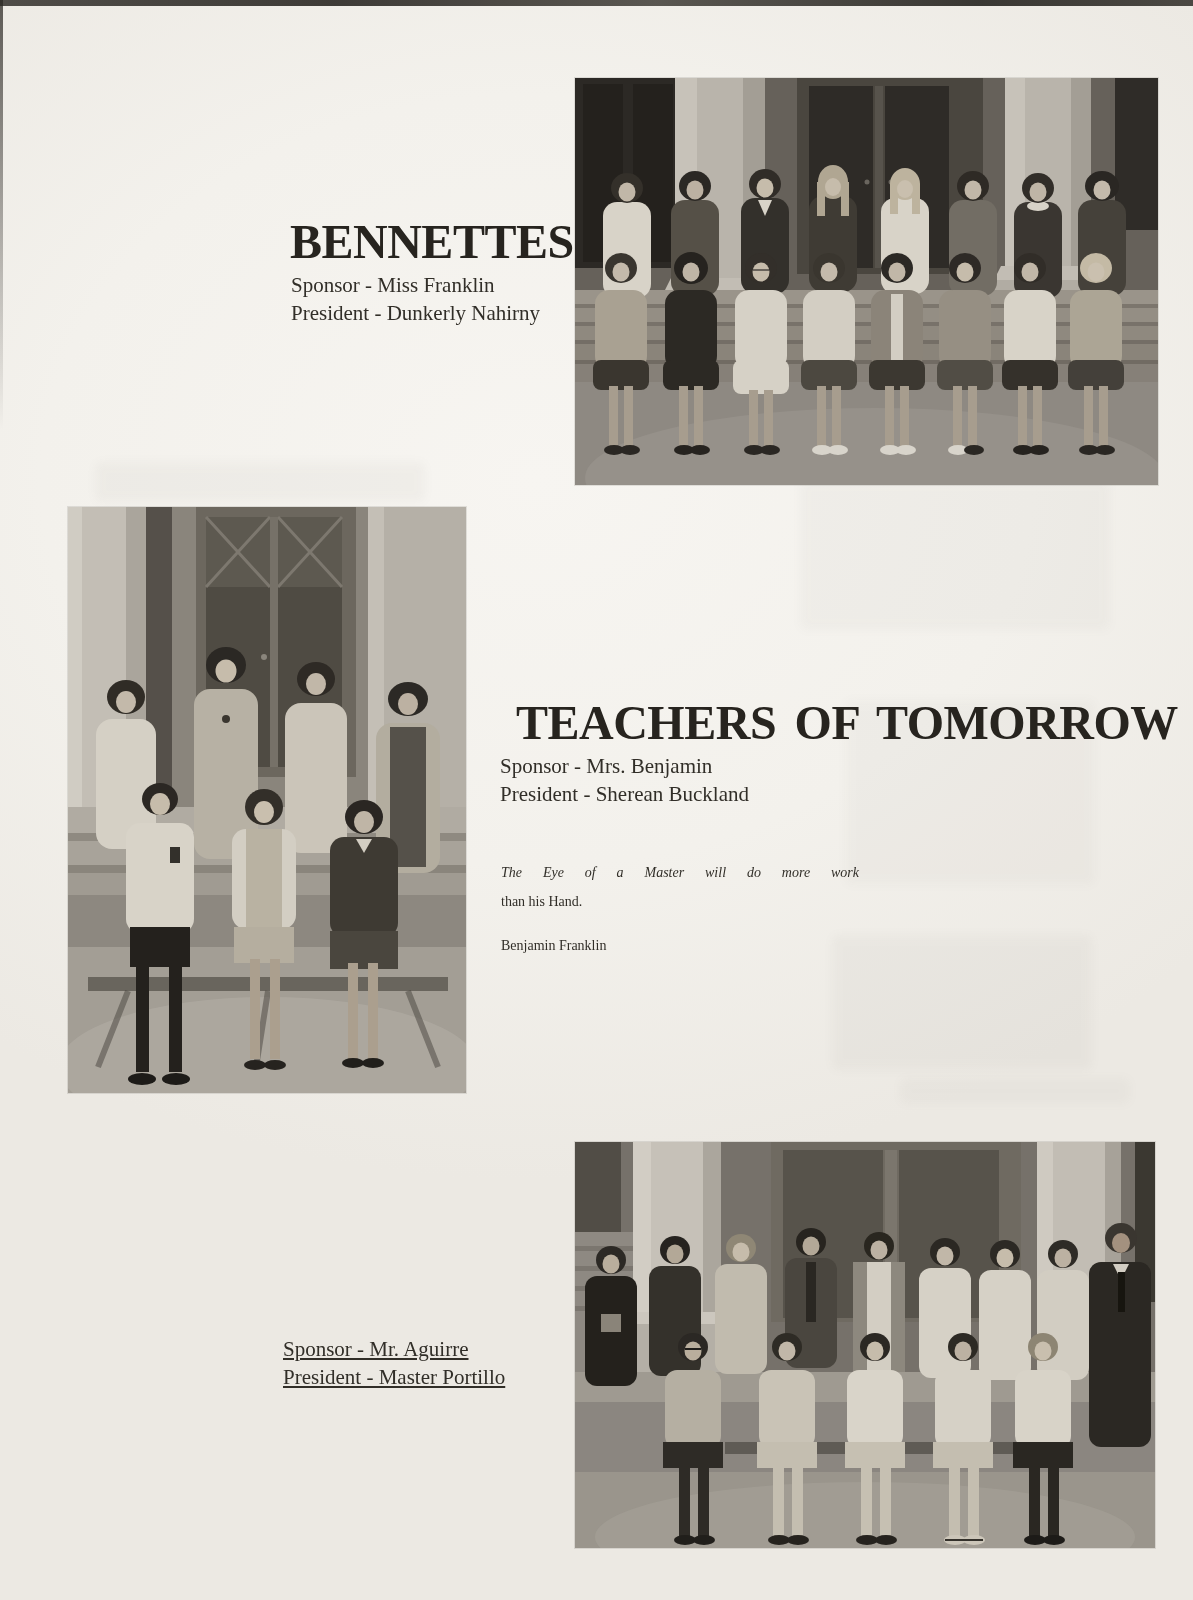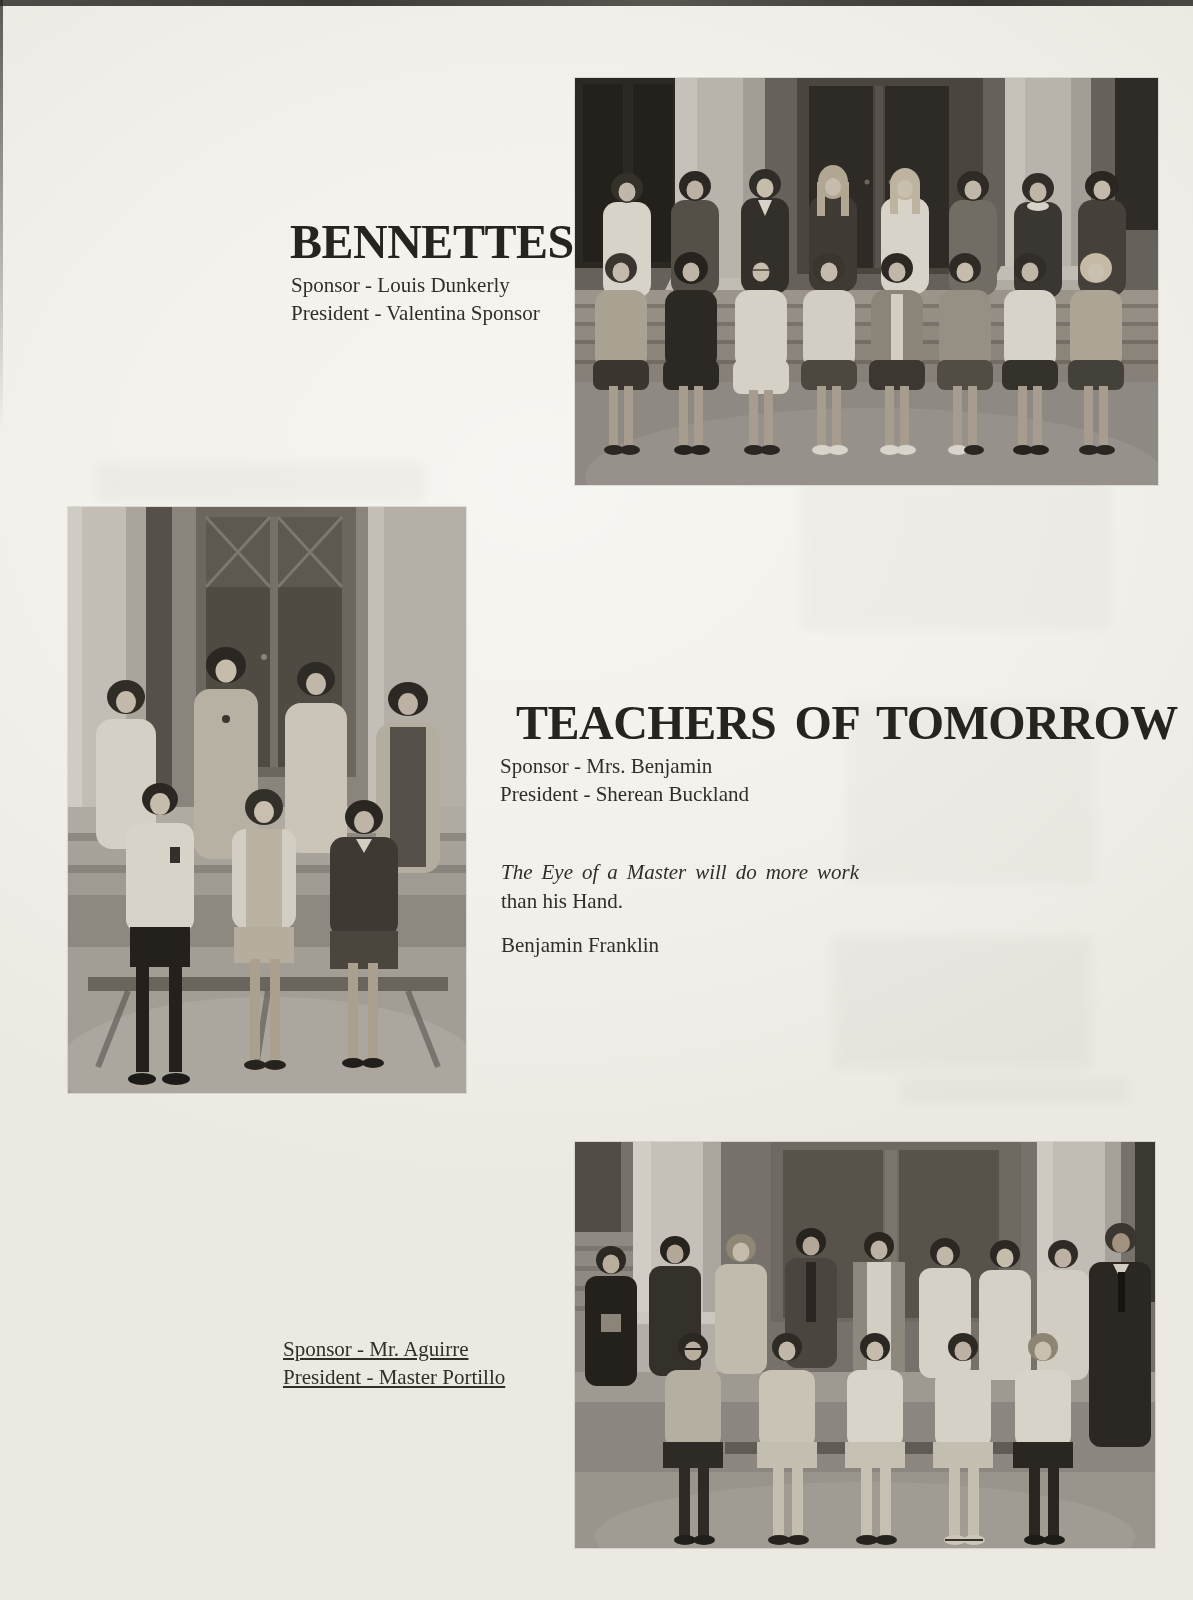--- a/index.html
+++ b/index.html
@@ -44,7 +44,7 @@
 
   <h1 class="club-title" style="left:290px;top:206px;">BENNETTES</h1>
   <div class="credits" style="left:291px;top:271px;">
-    <div>Sponsor - Louis Dunkerly</div>
+    <div>Sponsor - Miss Franklin</div>
     <div>President - Valentina Sponsor</div>
   </div>
 

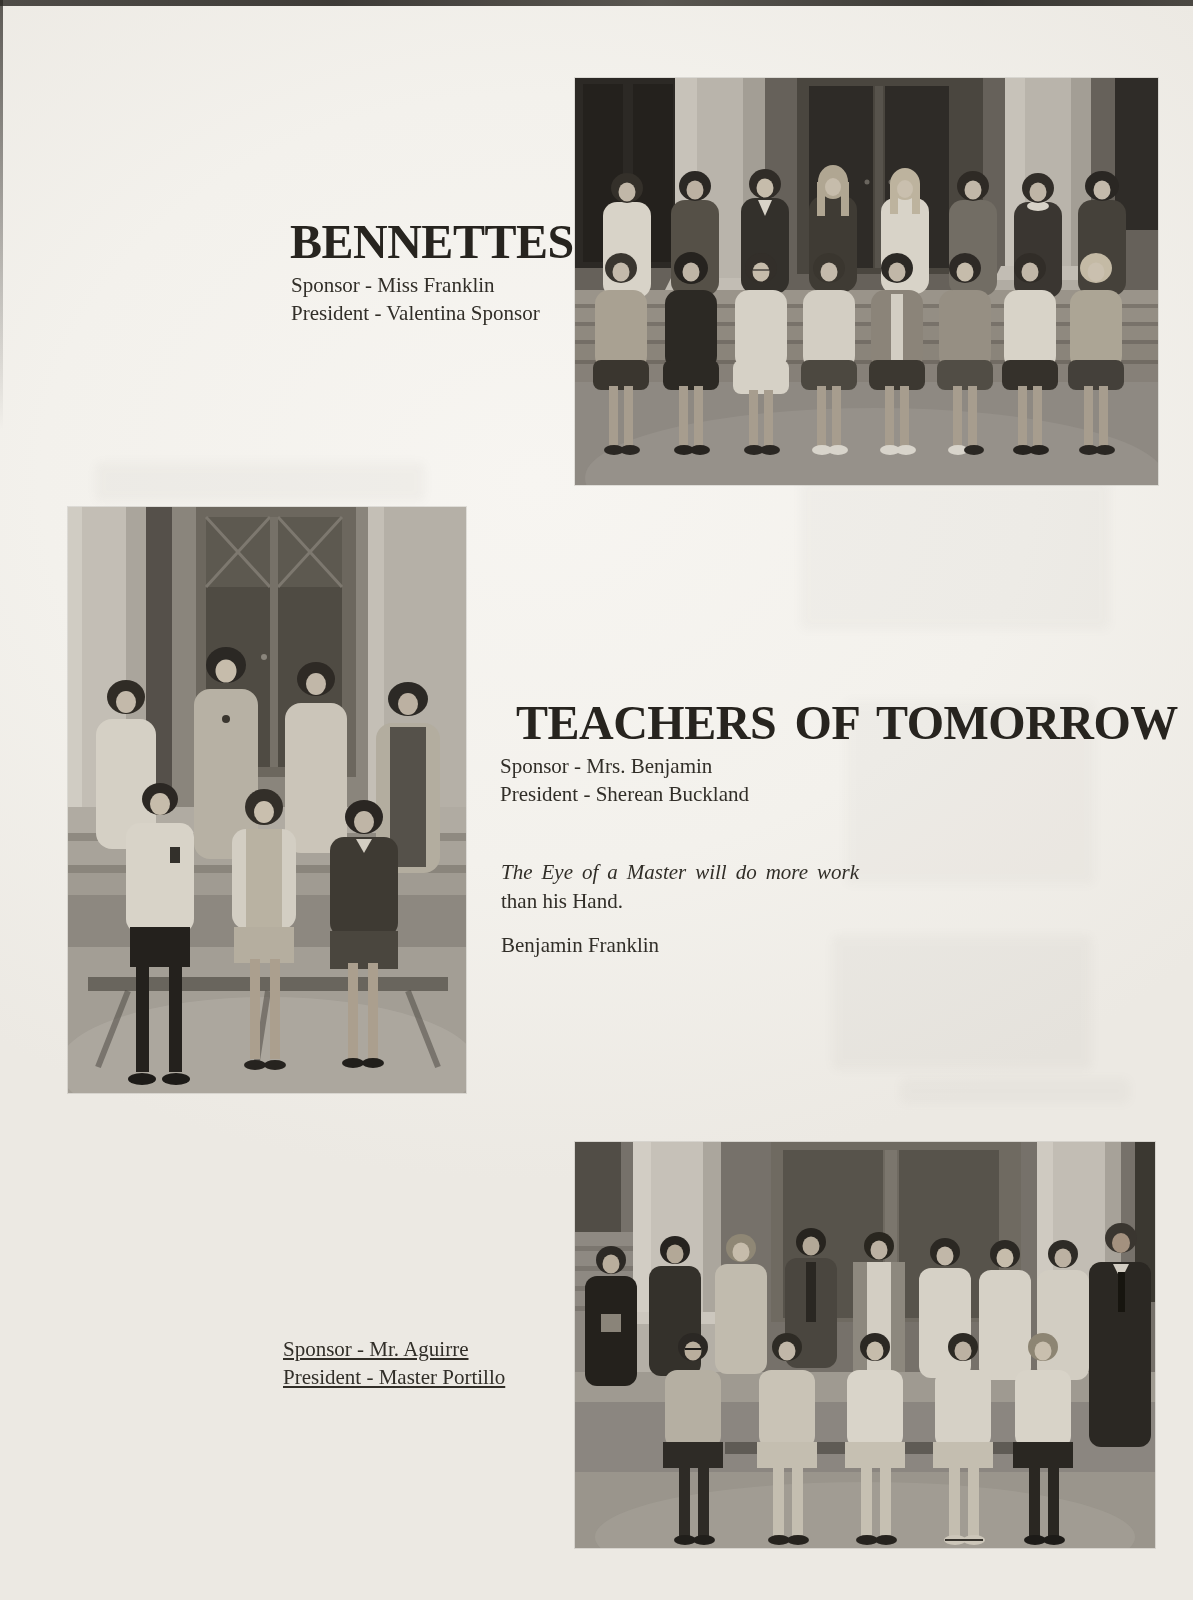--- a/index.html
+++ b/index.html
@@ -45,7 +45,7 @@
   <h1 class="club-title" style="left:290px;top:206px;">BENNETTES</h1>
   <div class="credits" style="left:291px;top:271px;">
     <div>Sponsor - Miss Franklin</div>
-    <div>President - Valentina Sponsor</div>
+    <div>President - Dunkerly Nahirny</div>
   </div>
 
   <figure class="photo" style="left:575px;top:78px;width:583px;height:407px;">

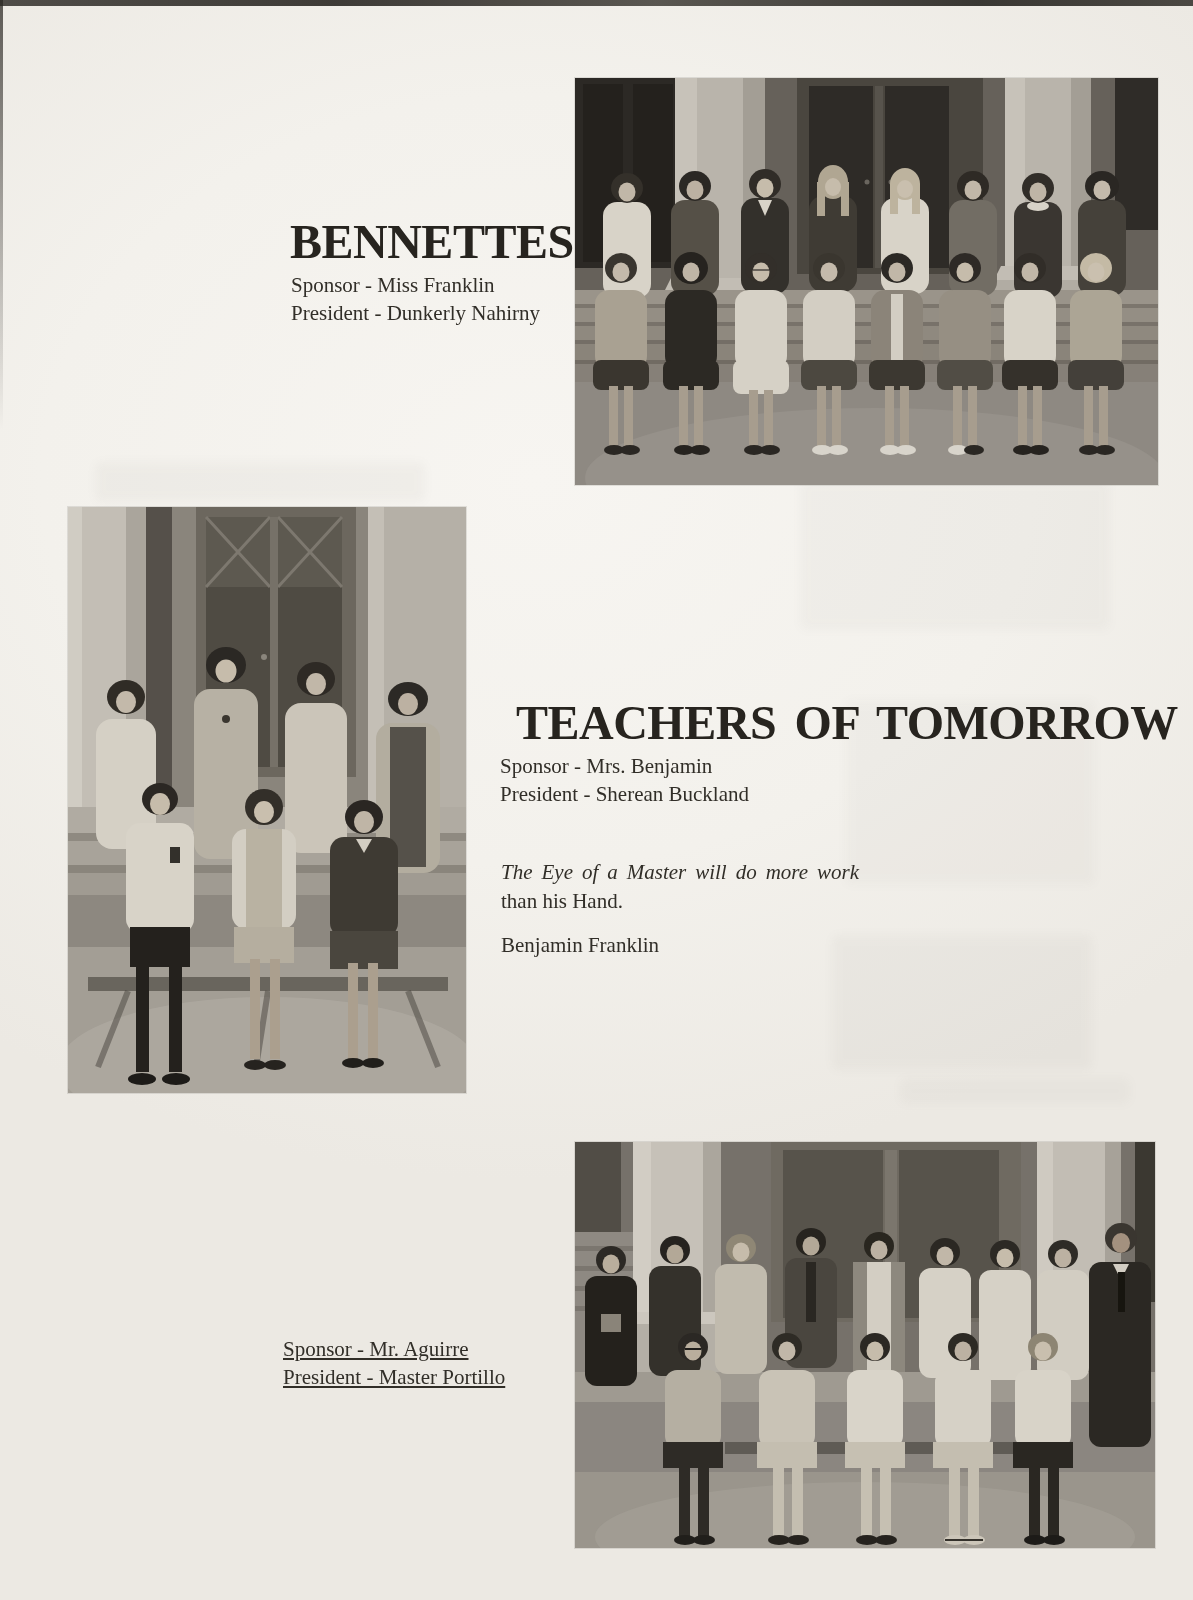--- a/index.html
+++ b/index.html
@@ -20,7 +20,7 @@
   .club-title{position:absolute;font-size:48px;line-height:1;letter-spacing:-.5px;color:#27241f;white-space:nowrap;margin-top:12px;}
   .ws{word-spacing:7px;}
   .credits{position:absolute;font-size:21px;line-height:28px;color:#312e28;white-space:nowrap;}
-  .quote-block{position:absolute;left:501px;top:858px;width:358px;font-size:21px;line-height:29px;color:#312e28;}
+  .quote-block{position:absolute;left:501px;top:858px;width:358px;font-size:14px;line-height:29px;color:#312e28;}
   .q-line1{font-style:italic;text-align:justify;text-align-last:justify;}
   .q-line2{}
   .q-attr{margin-top:15px;text-align:left;font-style:normal;}

